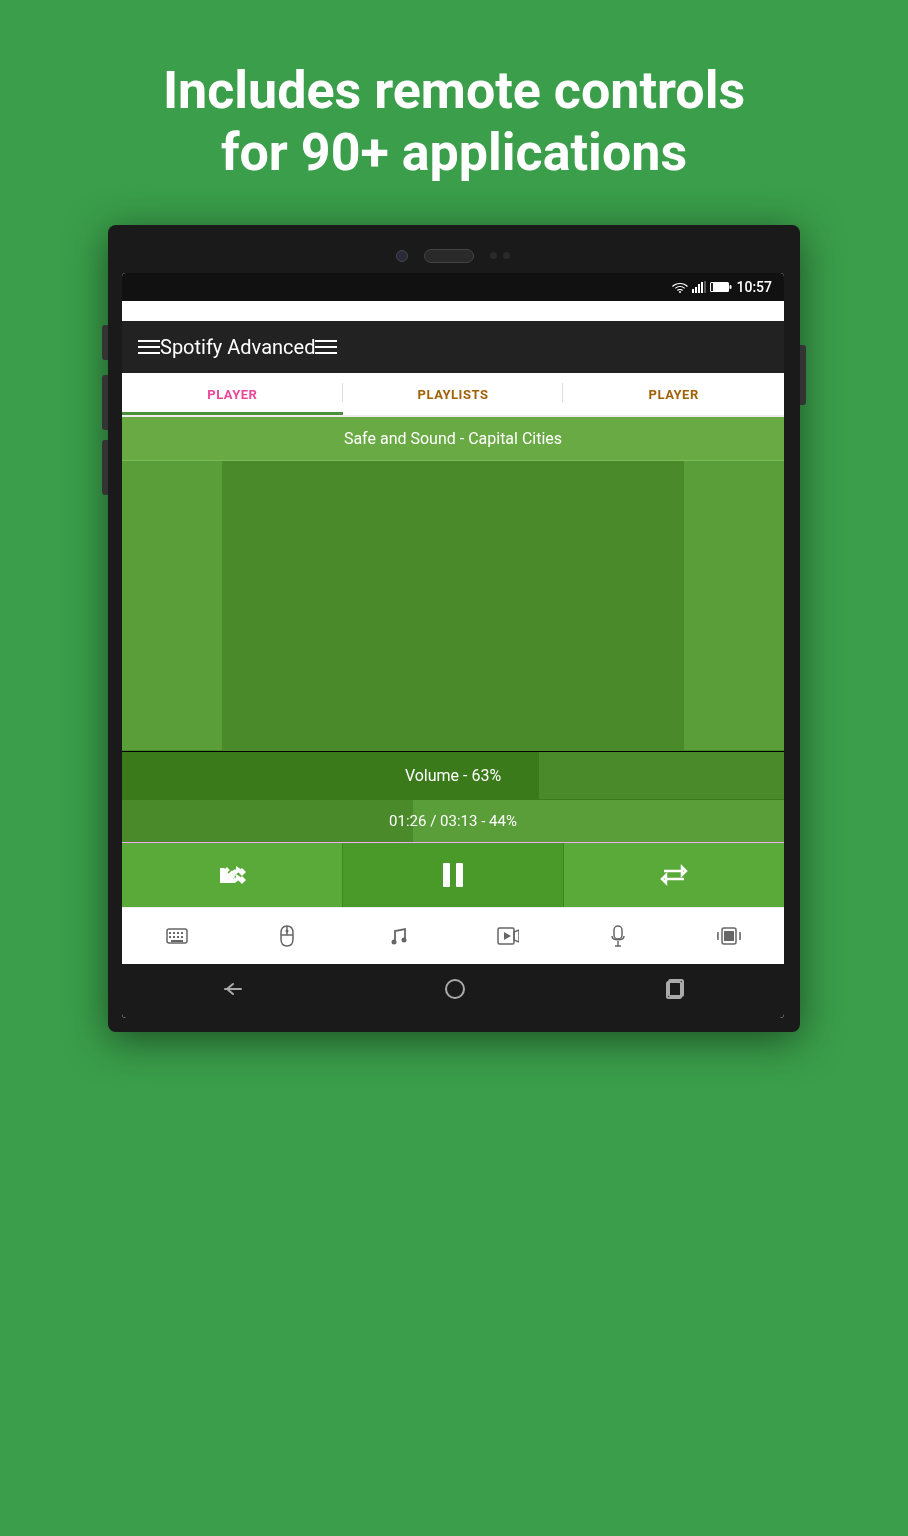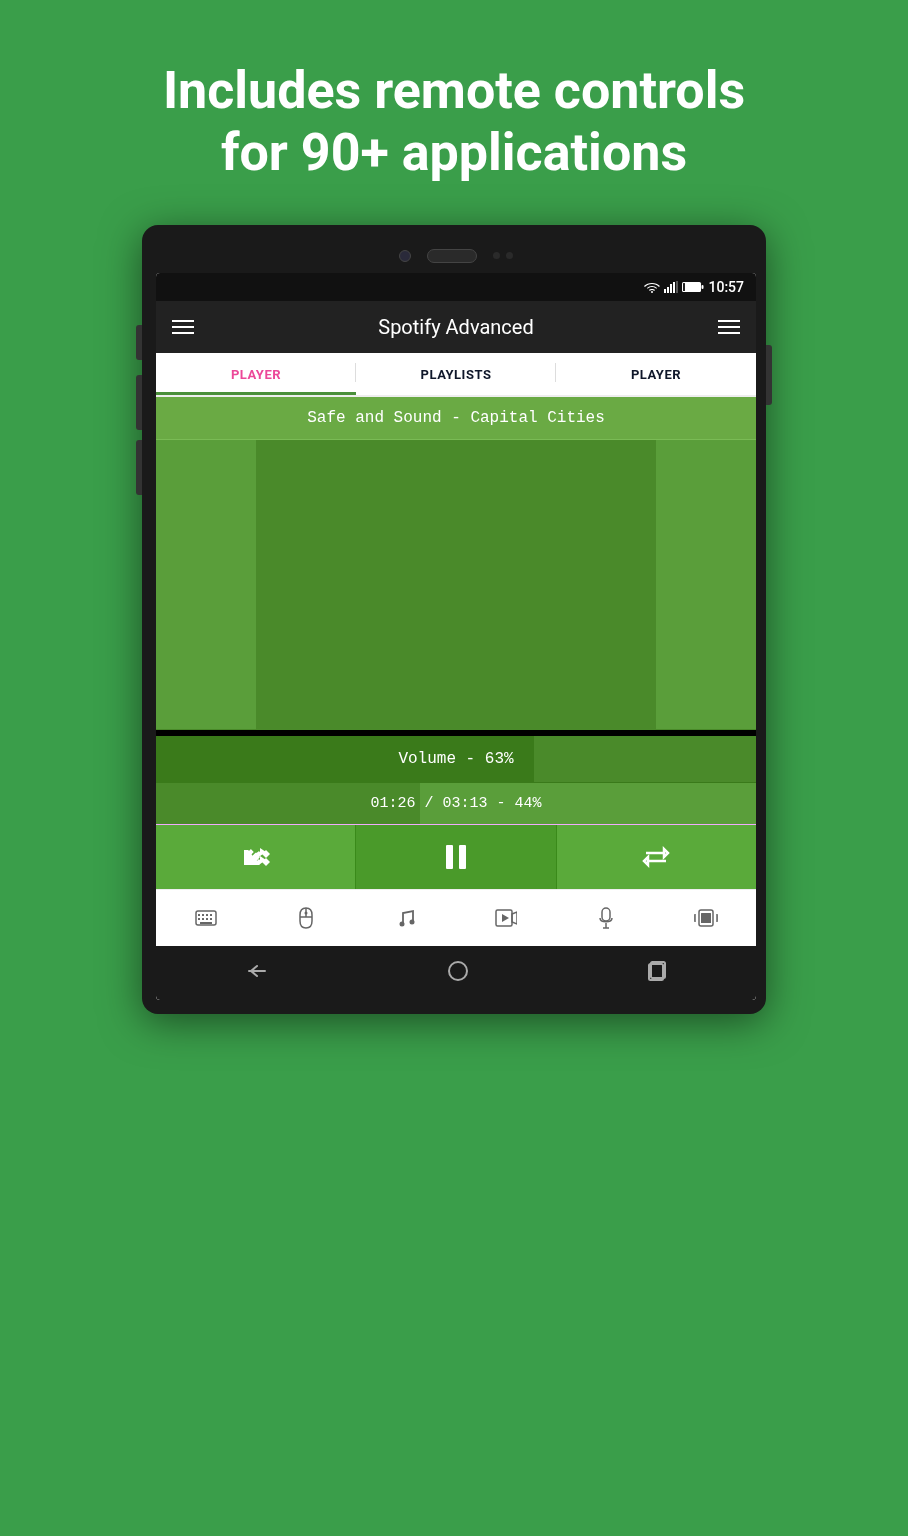--- a/index.html
+++ b/index.html
@@ -27,10 +27,10 @@
 
     
     .phone-shell {
-      width: 624px;
+      width: 692px;
       background: #1a1a1a;
-      border-radius: 16px;
-      padding: 18px 10px 14px 14px;
+      border-radius: 8px;
+      padding: 18px 16px 14px 14px;
       box-shadow: 0 8px 40px rgba(0,0,0,0.5);
       position: relative;
     }

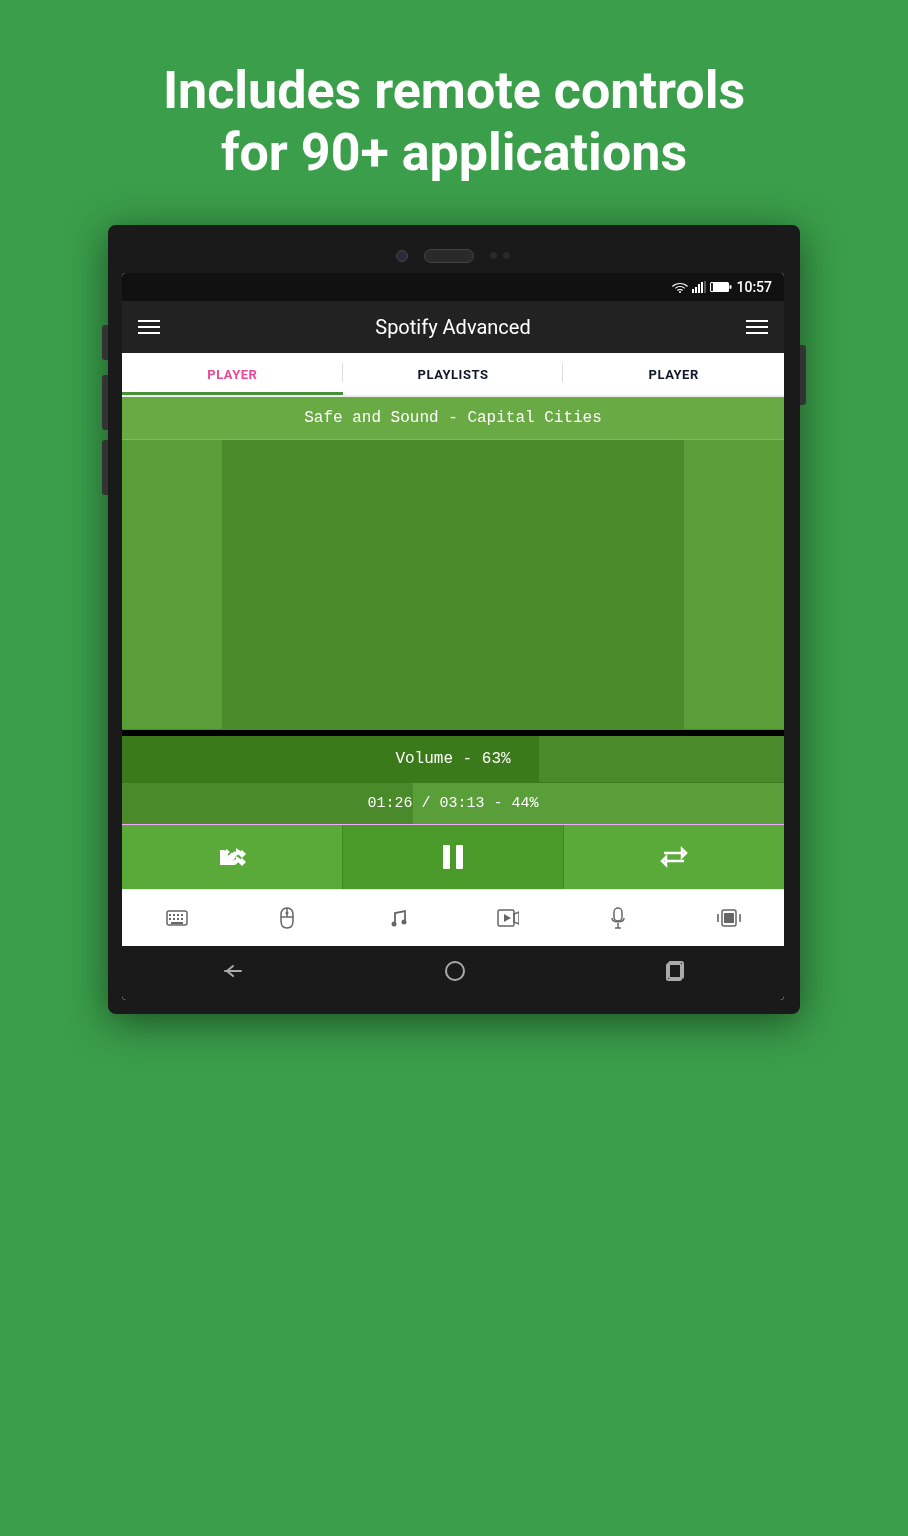--- a/index.html
+++ b/index.html
@@ -104,9 +104,10 @@
       color: white;
       display: flex;
       align-items: center;
-      justify-content: space-between;
+      justify-content: flex-start;
       padding: 0 16px;
       height: 52px;
+      margin-top: 20px;
     }
 
     .app-bar-title {

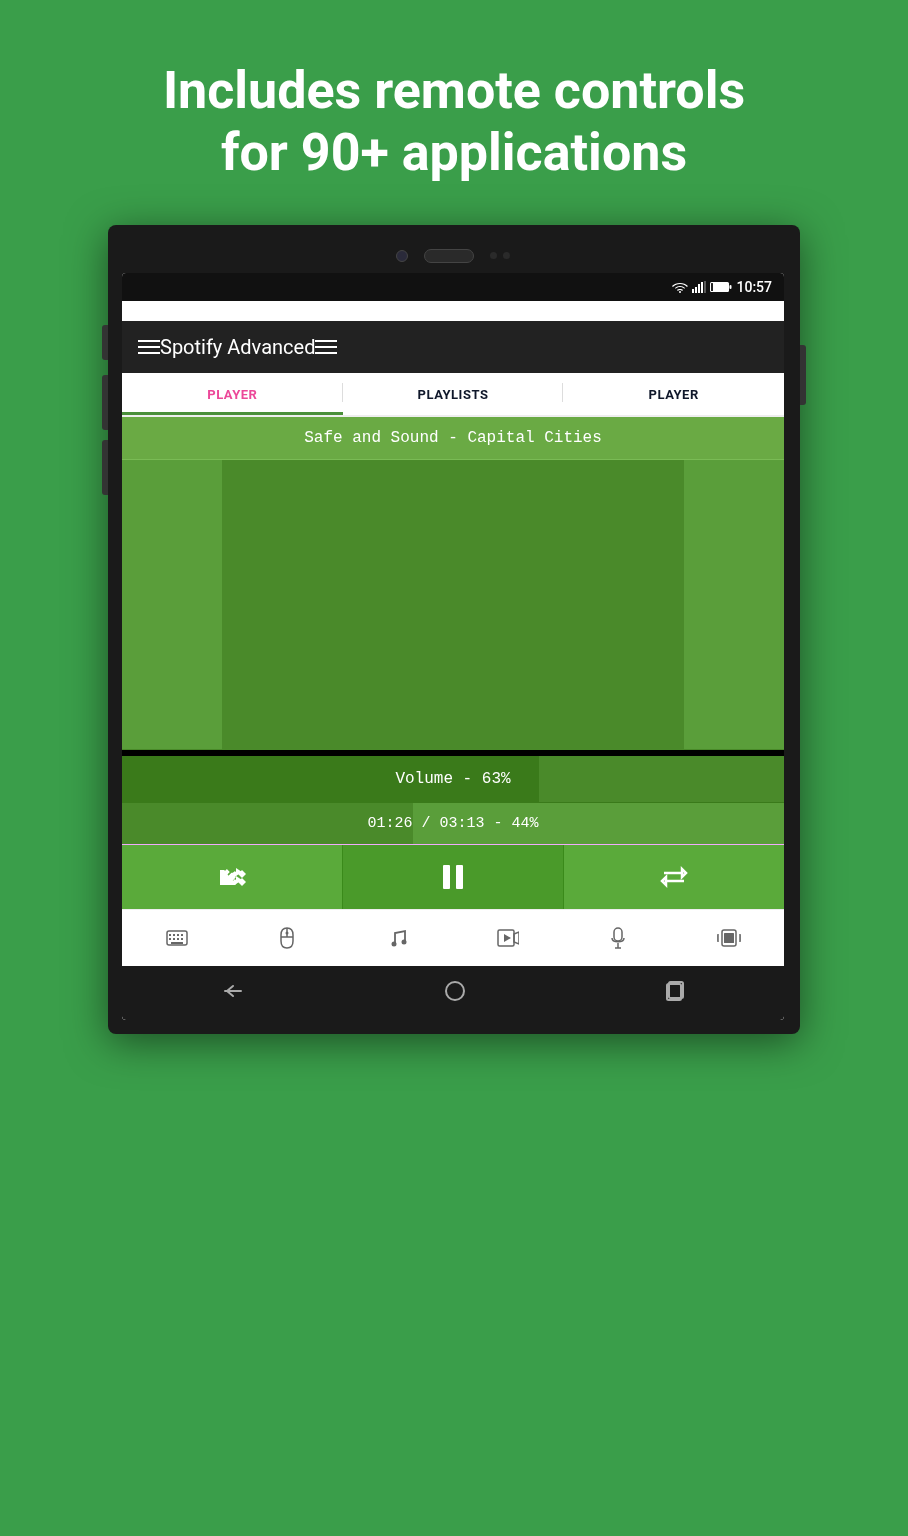--- a/index.html
+++ b/index.html
@@ -143,7 +143,7 @@
       padding: 14px 0 10px 0;
       font-size: 13px;
       font-weight: 700;
-      color: #0f172a;
+      color: #a16207;
       letter-spacing: 0.5px;
       cursor: pointer;
       border-bottom: 3px solid transparent;

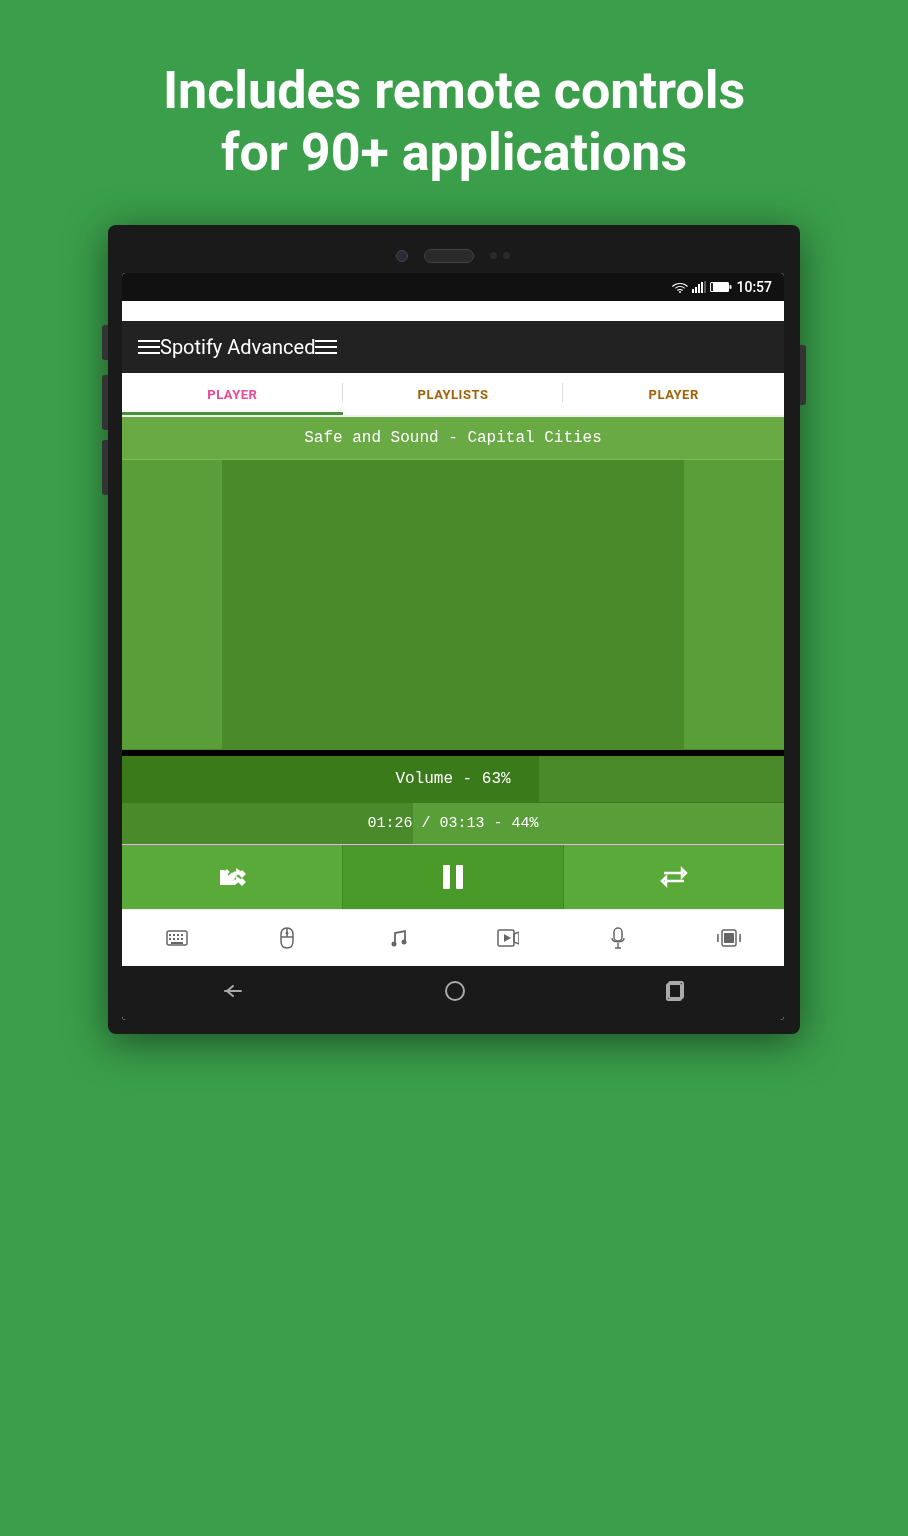--- a/index.html
+++ b/index.html
@@ -168,7 +168,6 @@
     
     .player-area {
       background: #fde047;
-      font-family: Liberation Mono, monospace;
     }
 
     

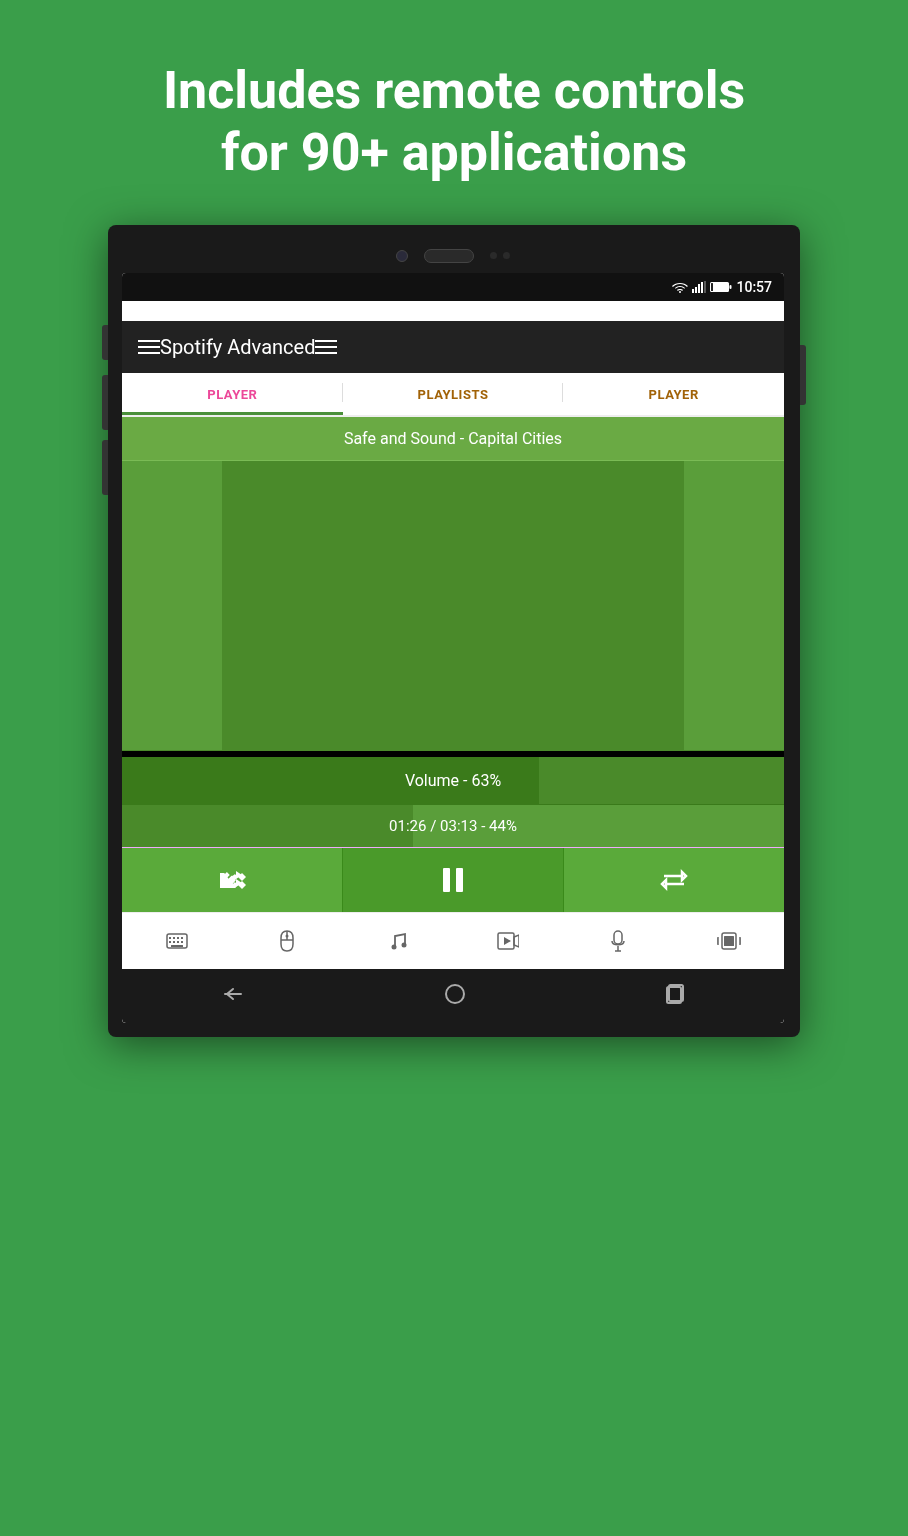--- a/index.html
+++ b/index.html
@@ -211,7 +211,7 @@
       text-align: center;
       padding: 14px;
       font-size: 16px;
-      border-top: 6px solid #000000;
+      border-top: 1px solid #000000;
       border-bottom: 1px solid #3a7a1a;
       position: relative;
       display: flex;

